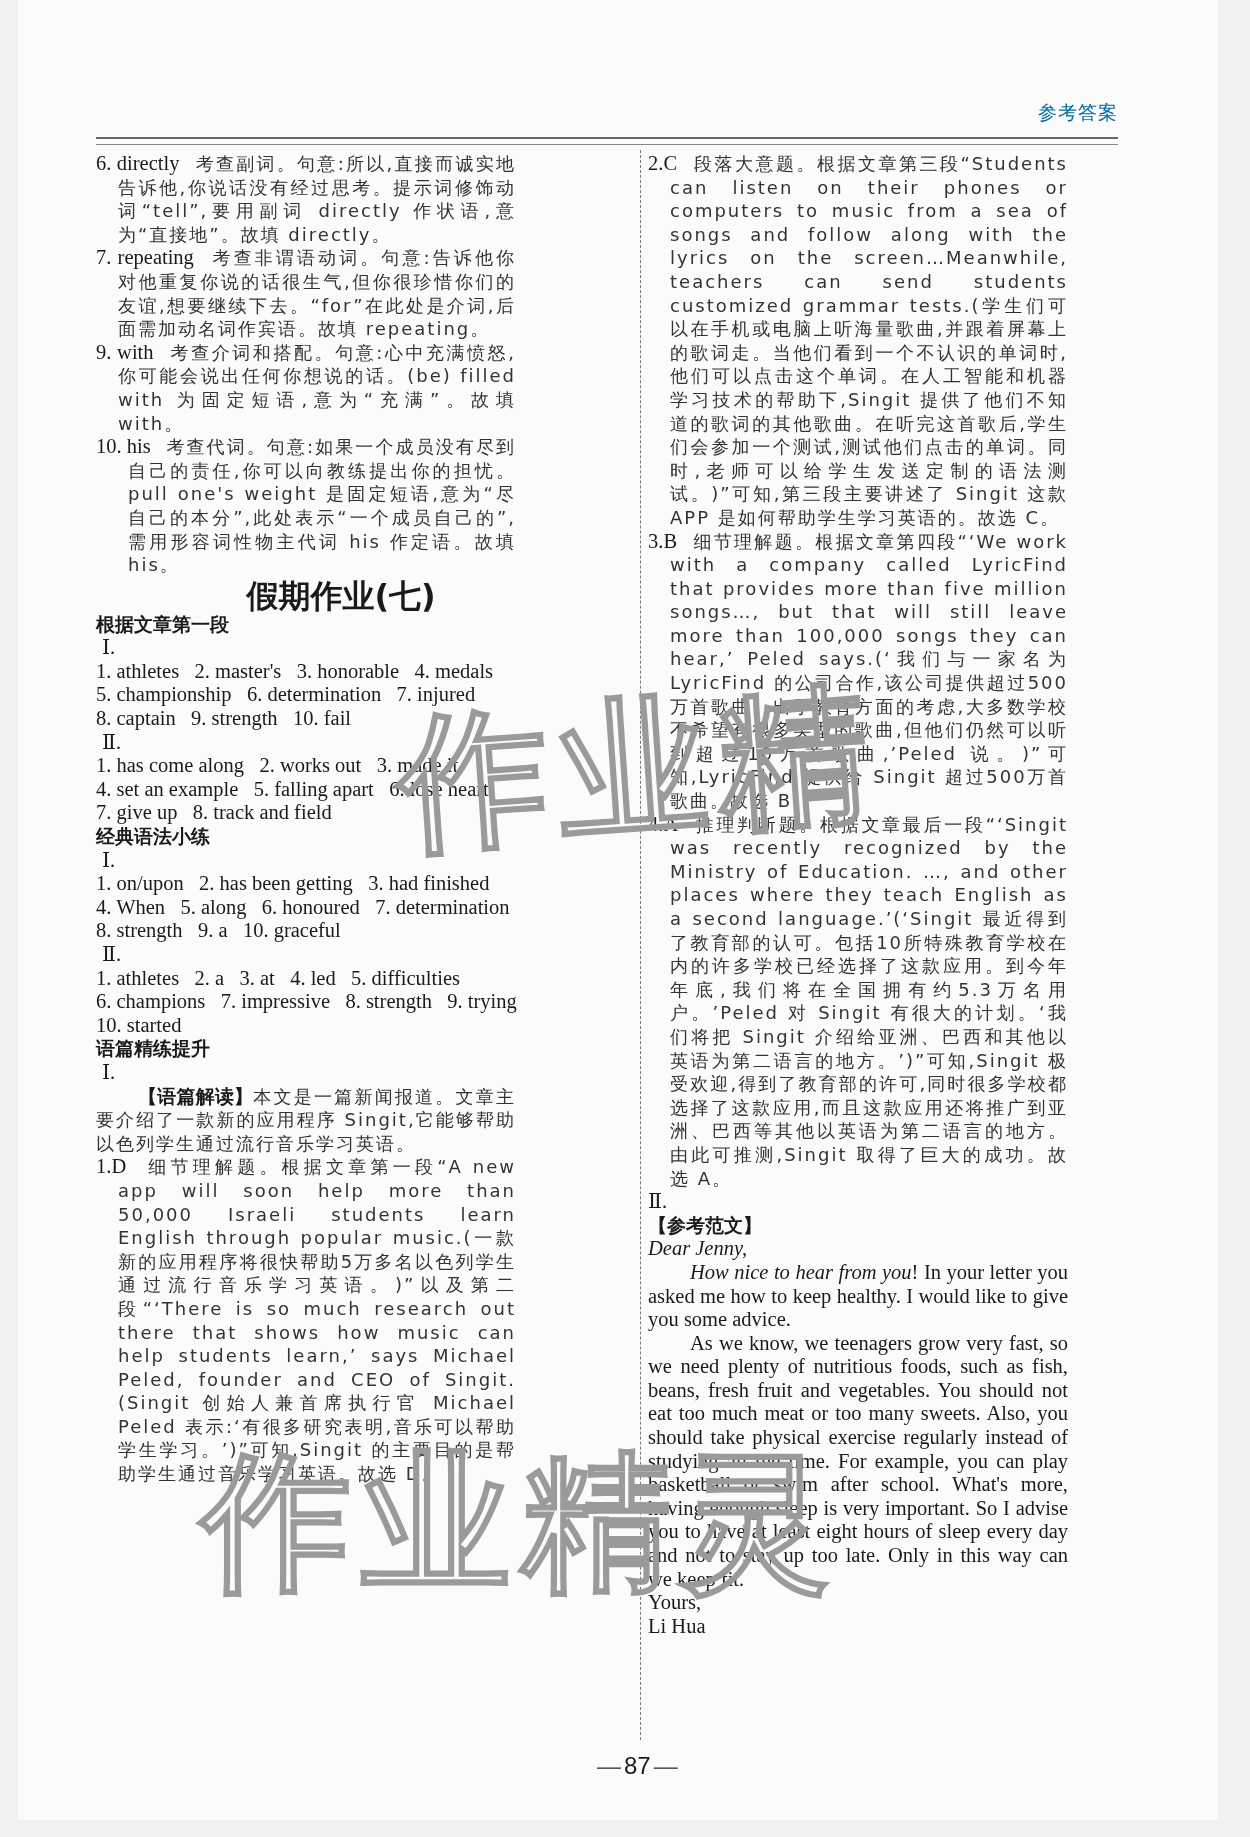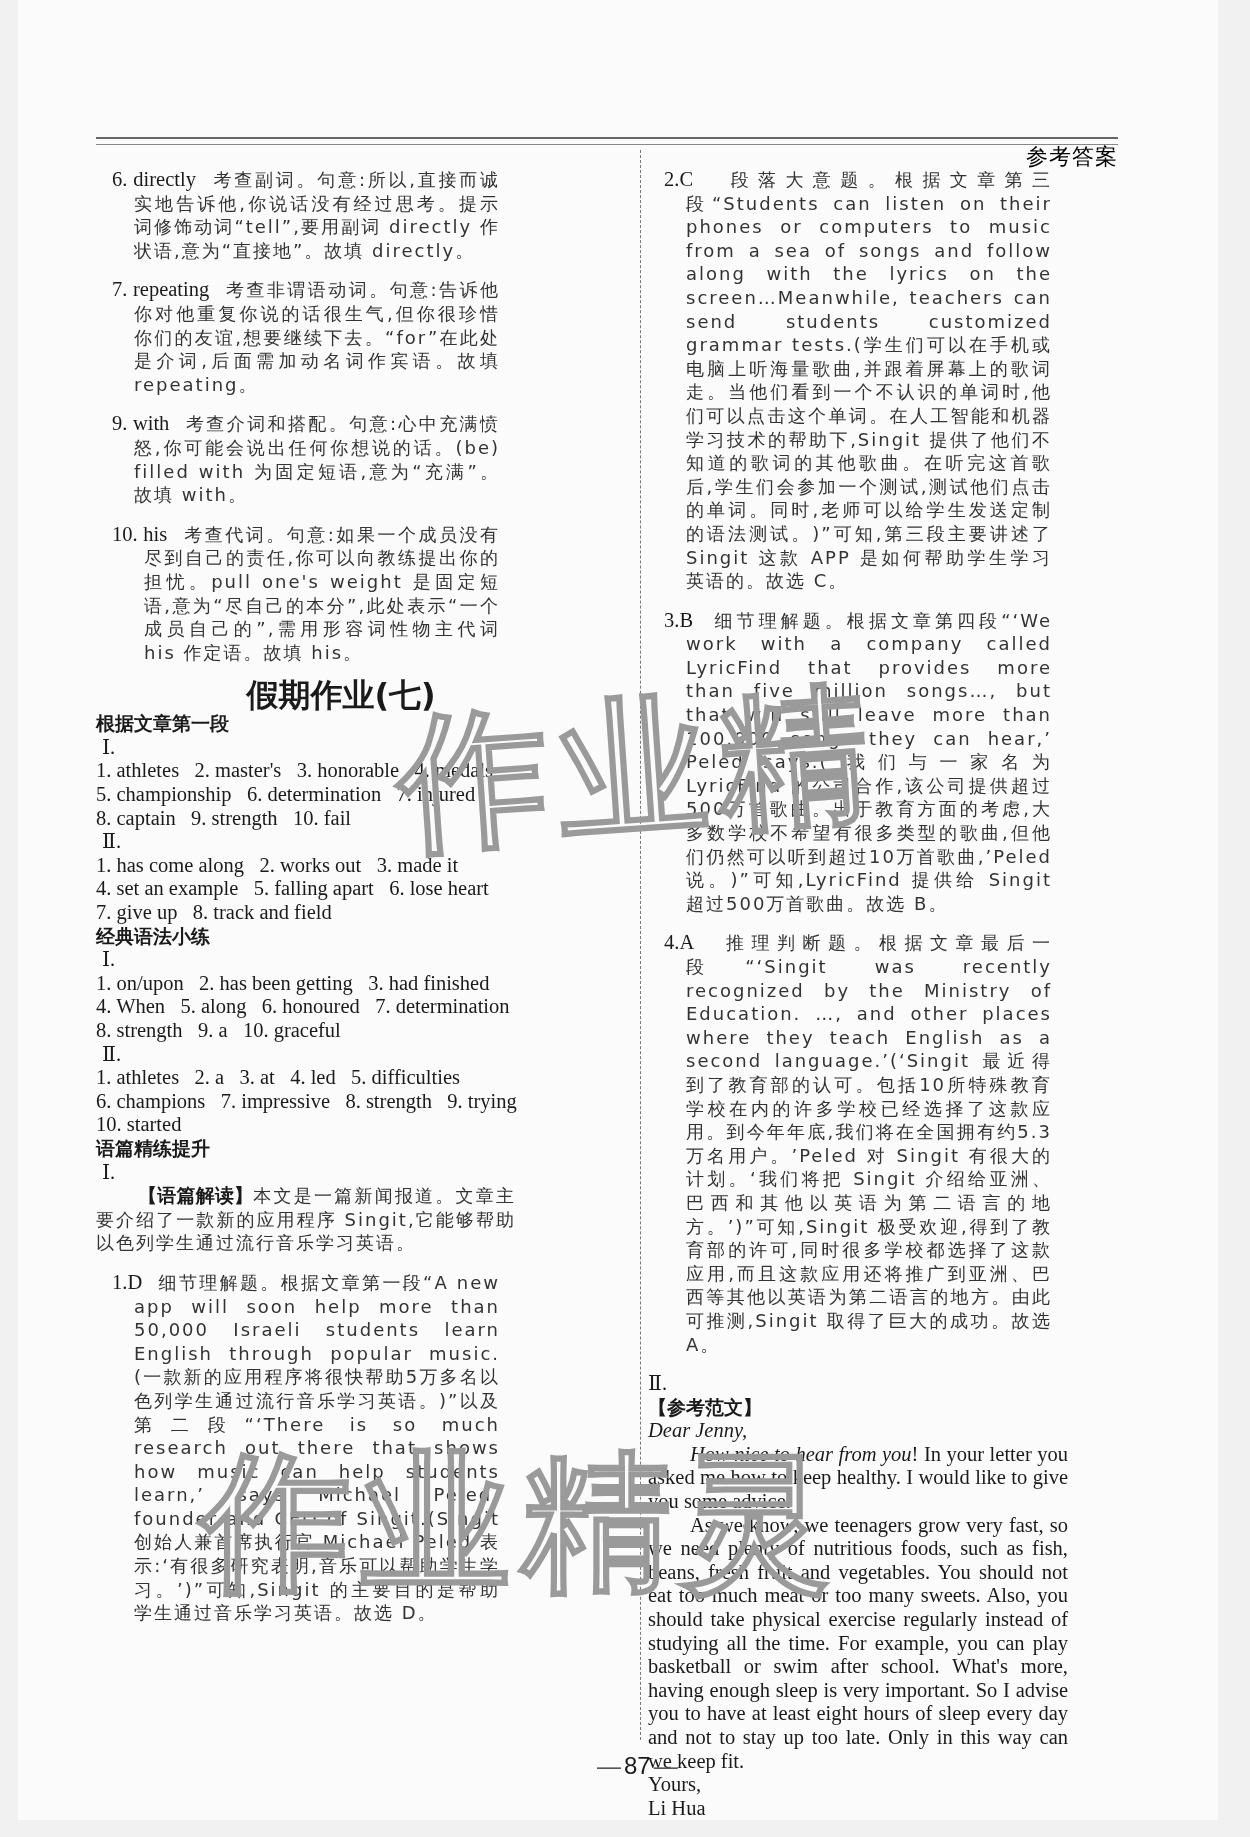--- a/index.html
+++ b/index.html
@@ -18,7 +18,7 @@
   .header-title {
     position: absolute; right: 100px; top: 100px;
     font-family: "DejaVu Sans", sans-serif;
-    font-size: 22px; color: #000000; letter-spacing: 1px; margin-top: 42px;
+    font-size: 19px; color: #0369a1; letter-spacing: 1px;
   }
   .header-rule {
     position: absolute; left: 78px; right: 100px; top: 137px;

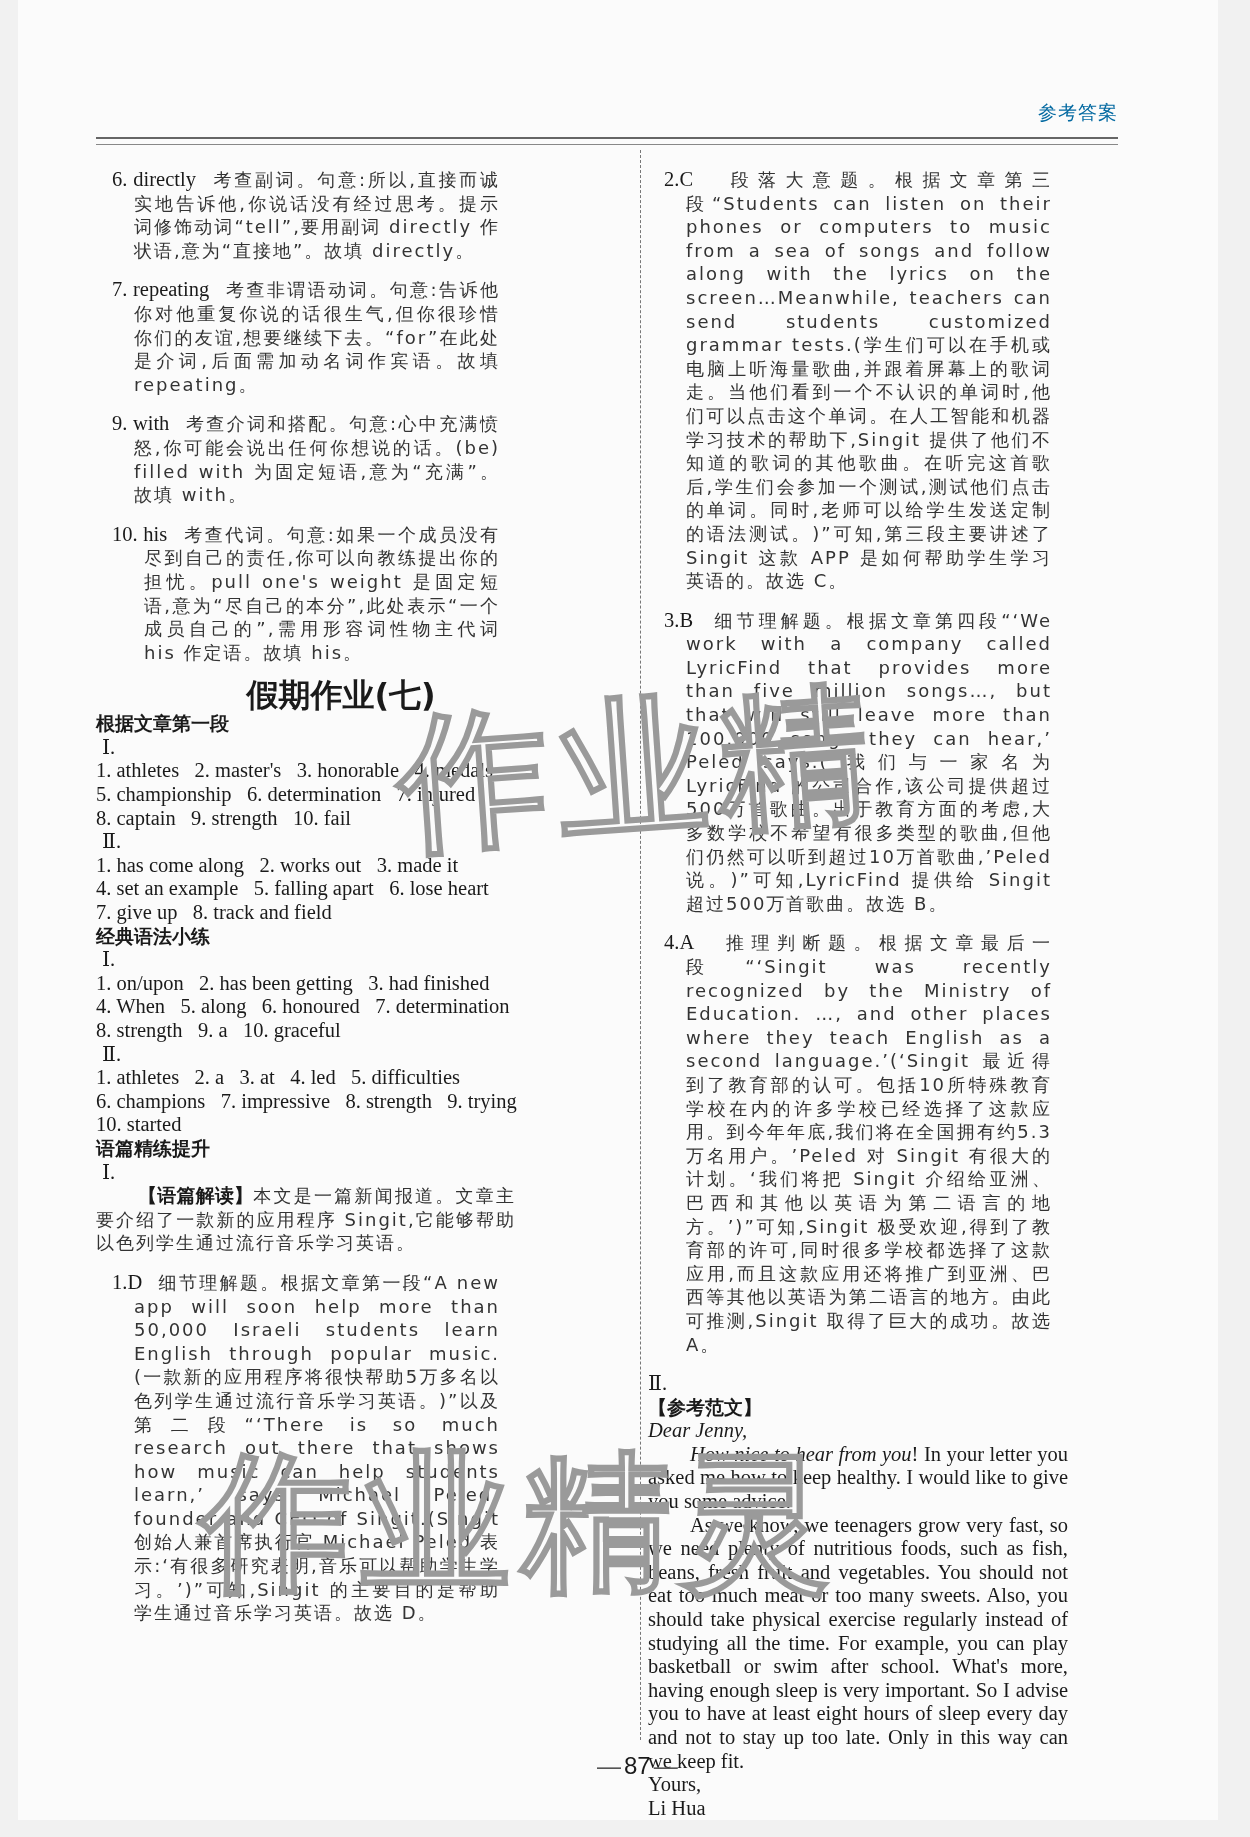--- a/index.html
+++ b/index.html
@@ -35,7 +35,7 @@
     position: absolute; left: 622px; top: 150px; height: 1590px;
     border-left: 1.5px dashed #777;
   }
-  .item { margin: 16px; }
+  .item { margin: 0; }
   .hang { padding-left: 22px; text-indent: -22px; }
   .hang10 { padding-left: 32px; text-indent: -32px; }
   .cn { font-family: "DejaVu Sans", sans-serif; font-size: 18px; color: #333; letter-spacing: 2px; }

